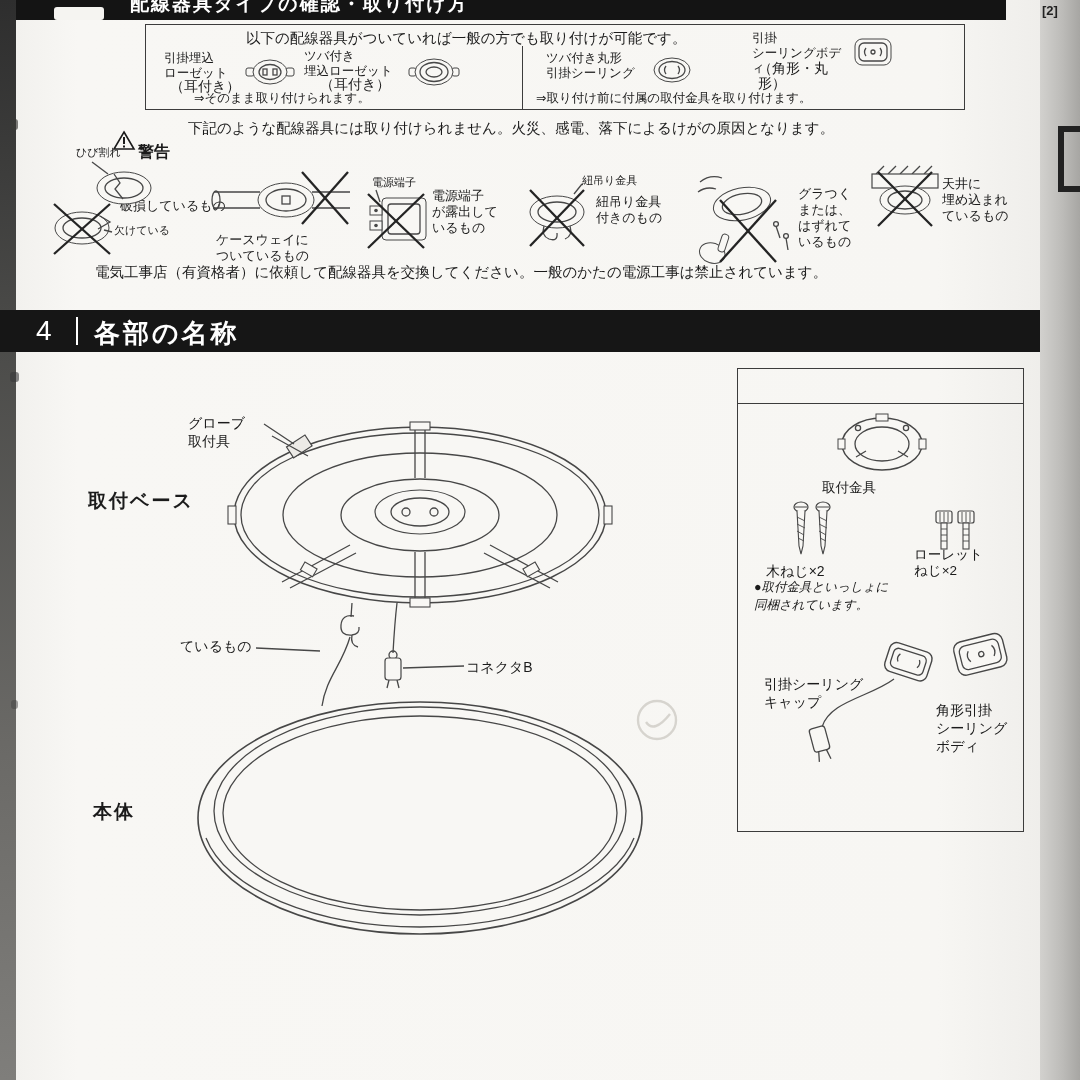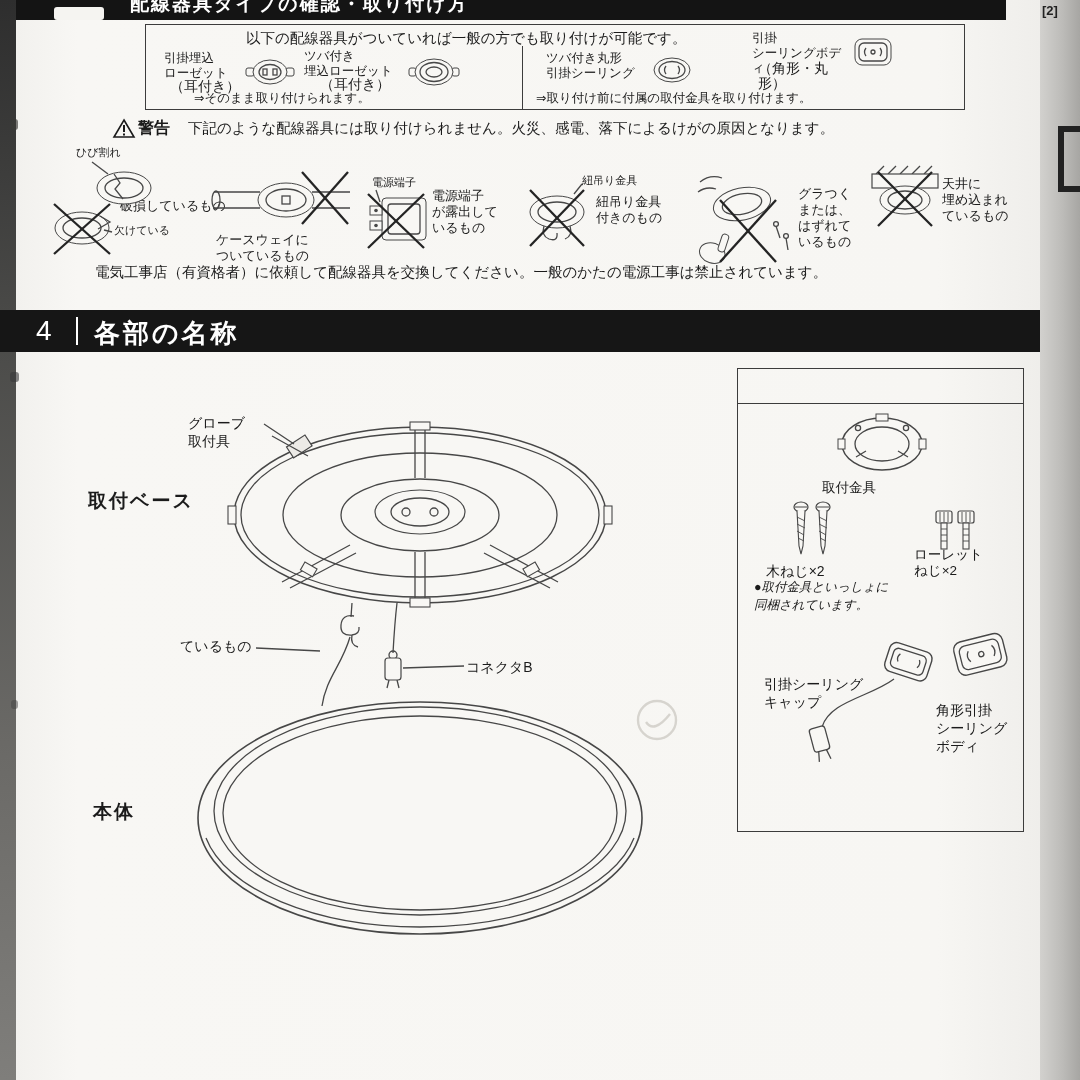--- a/index.html
+++ b/index.html
@@ -94,7 +94,7 @@
       <rect x="10" y="6" width="2" height="7" fill="#1b1b1b"></rect>
       <rect x="10" y="14.5" width="2" height="2" fill="#1b1b1b"></rect>
     </svg>
-    <span class="bold" style="font-size:16px;">警告</span>
+    <span class="bold" style="font-size:16px;margin-top:24px;">警告</span>
   </div>
   <div class="abs t15" style="left:188px;top:119px;">下記のような配線器具には取り付けられません。火災、感電、落下によるけがの原因となります。</div>
 

